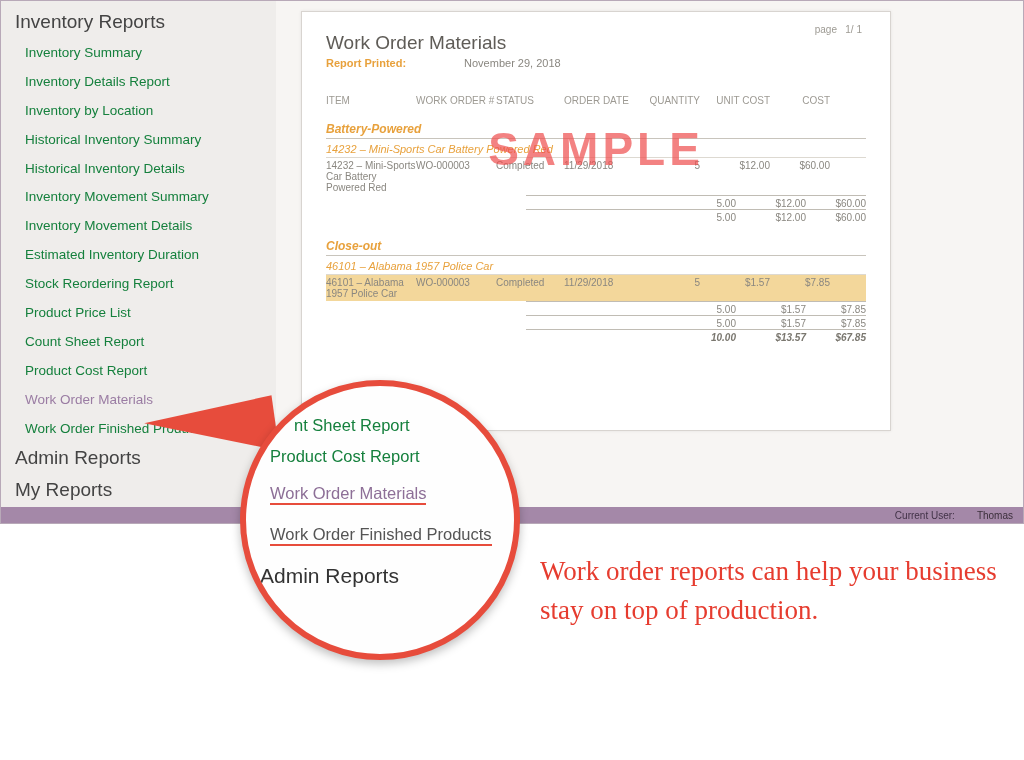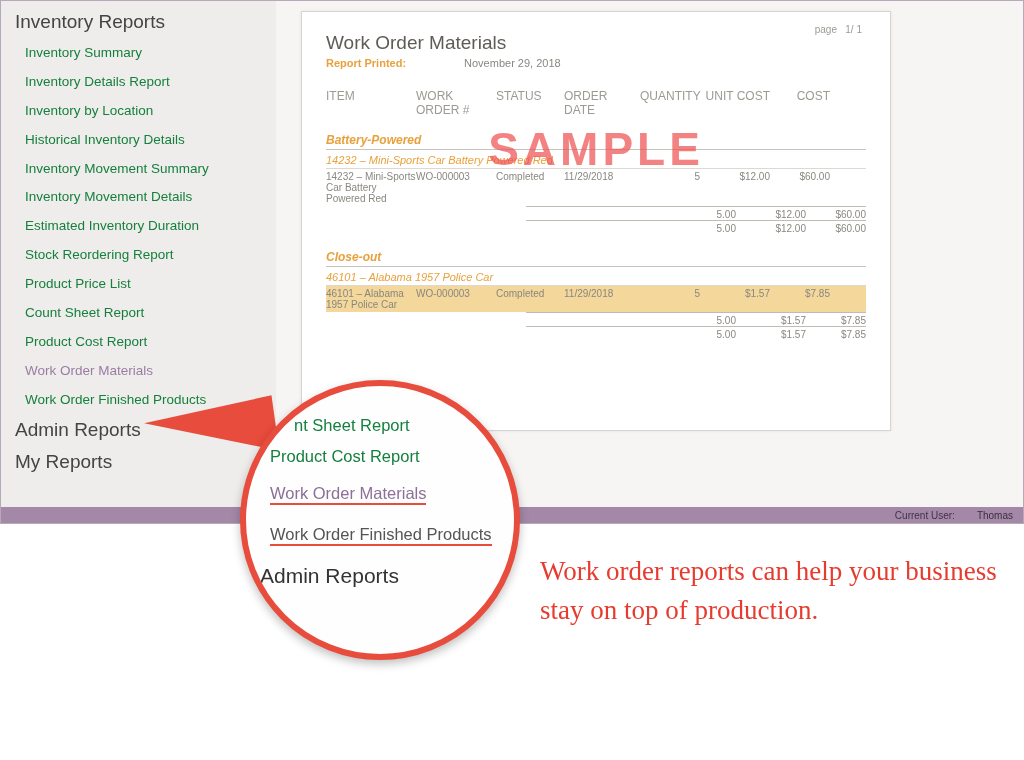--- a/index.html
+++ b/index.html
@@ -33,7 +33,7 @@
   .report-title { font-size:19px; color:#5f5c57; margin-top:8px; font-weight:400;}
   .printed { font-size:11px; margin-top:3px;}
   .printed .lbl{ color:#e8a13c; font-weight:bold; margin-right:58px;}
-  .cols { display:flex; margin-top:20px; font-size:12px; color:#9d9a93; }
+  .cols { display:flex; margin-top:26px; font-size:10px; color:#9d9a93; }
   .c-item{width:90px;} .c-wo{width:80px;} .c-st{width:68px;} .c-dt{width:76px;}
   .c-qty{width:60px; text-align:right;} .c-uc{width:70px; text-align:right;} .c-cost{width:60px; text-align:right;}
   .group-head{ color:#e8a13c; font-style:italic; font-weight:bold; font-size:12px; margin-top:16px; border-bottom:1px solid #c8c4bc; padding-bottom:2px;}

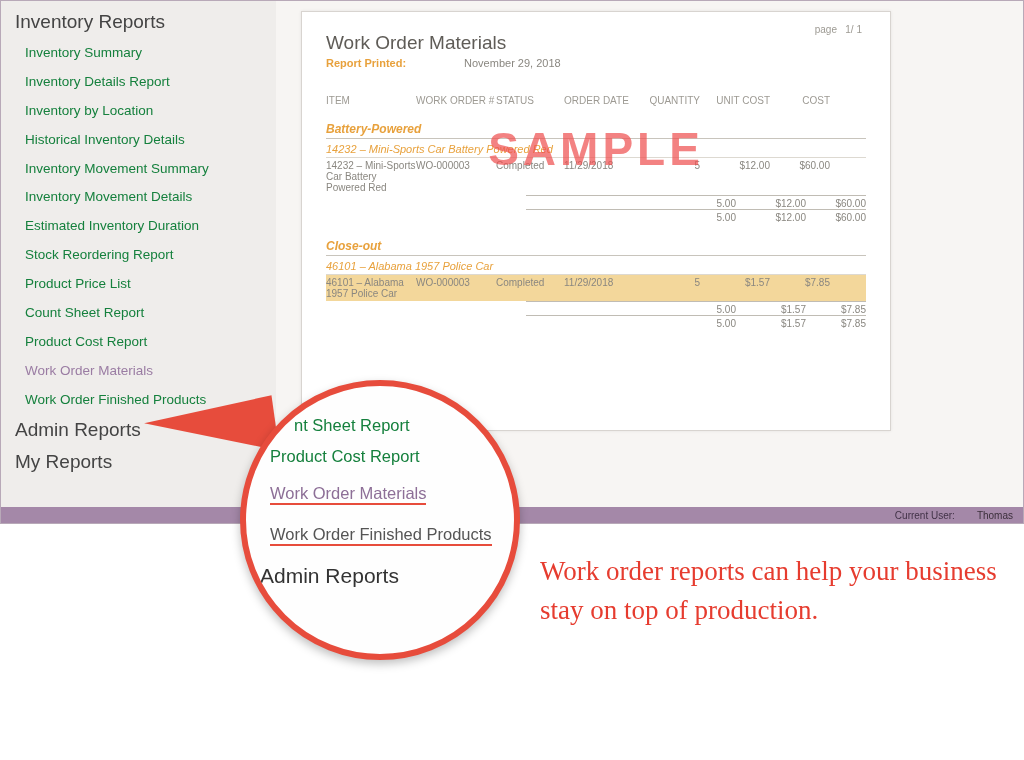--- a/index.html
+++ b/index.html
@@ -94,6 +94,7 @@
         <div class="nav-item">Inventory Summary</div>
         <div class="nav-item">Inventory Details Report</div>
         <div class="nav-item">Inventory by Location</div>
+        <div class="nav-item">Historical Inventory Summary</div>
         <div class="nav-item">Historical Inventory Details</div>
         <div class="nav-item">Inventory Movement Summary</div>
         <div class="nav-item">Inventory Movement Details</div>

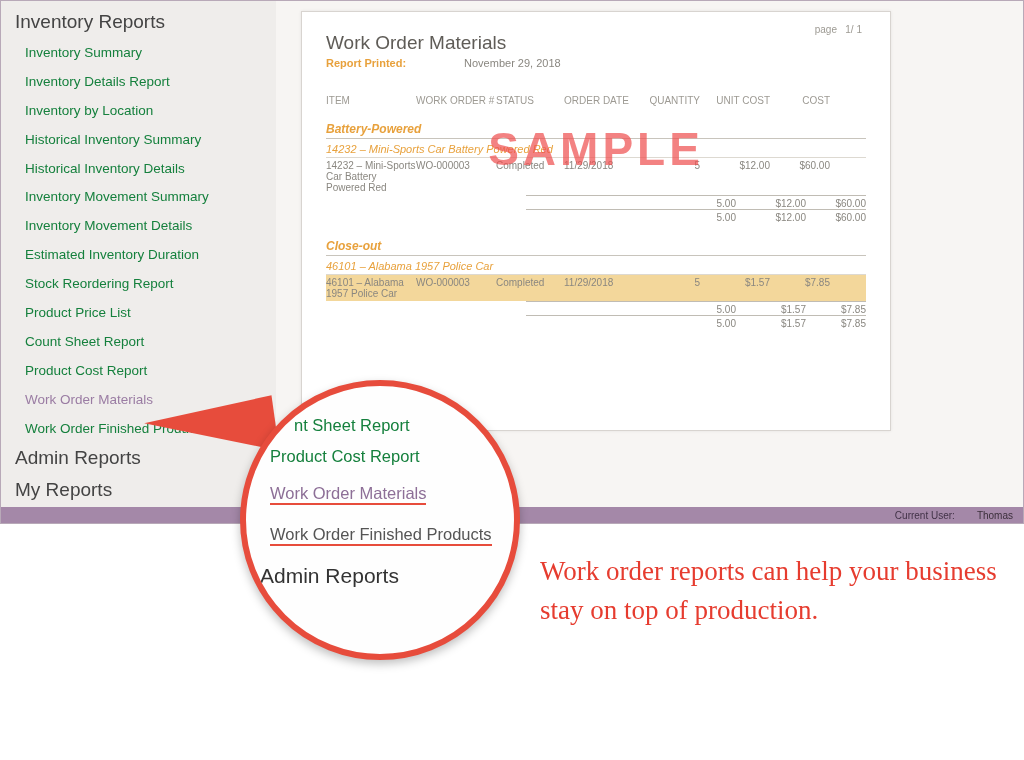--- a/index.html
+++ b/index.html
@@ -170,6 +170,11 @@
           <div class="c-uc">$1.57</div>
           <div class="c-cost">$7.85</div>
         </div>
+        <div class="totrow grand">
+          <div class="c-qty">10.00</div>
+          <div class="c-uc">$13.57</div>
+          <div class="c-cost">$67.85</div>
+        </div>
       </div>
 
     <div class="watermark">SAMPLE</div>

